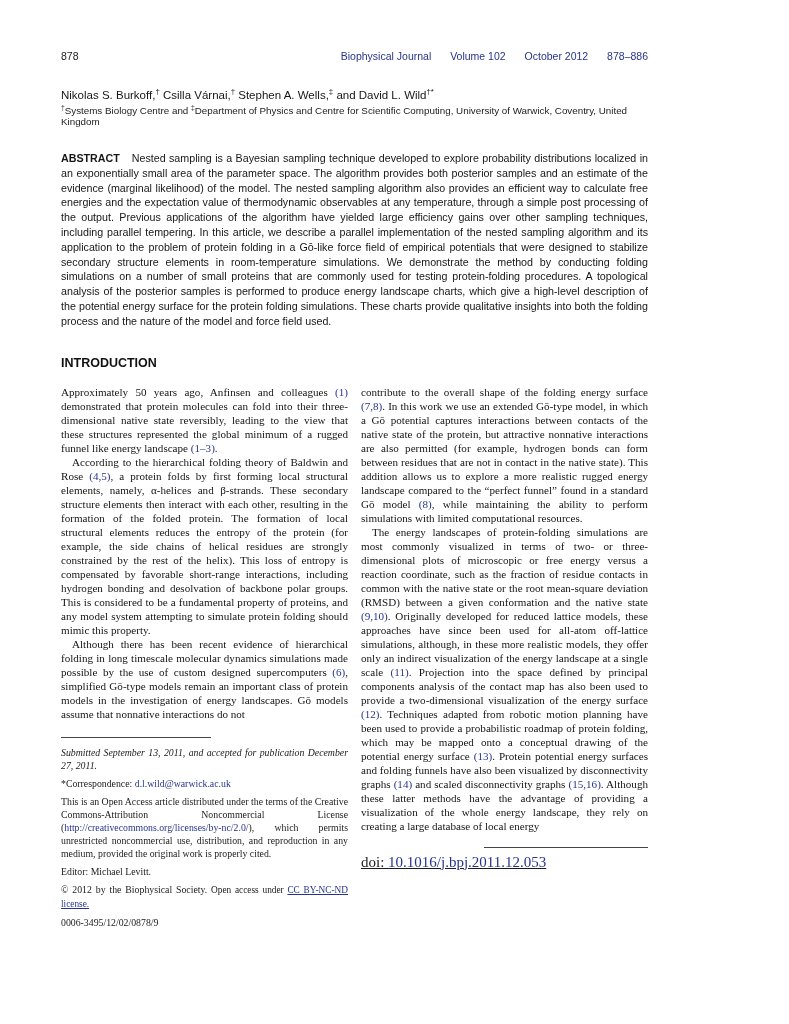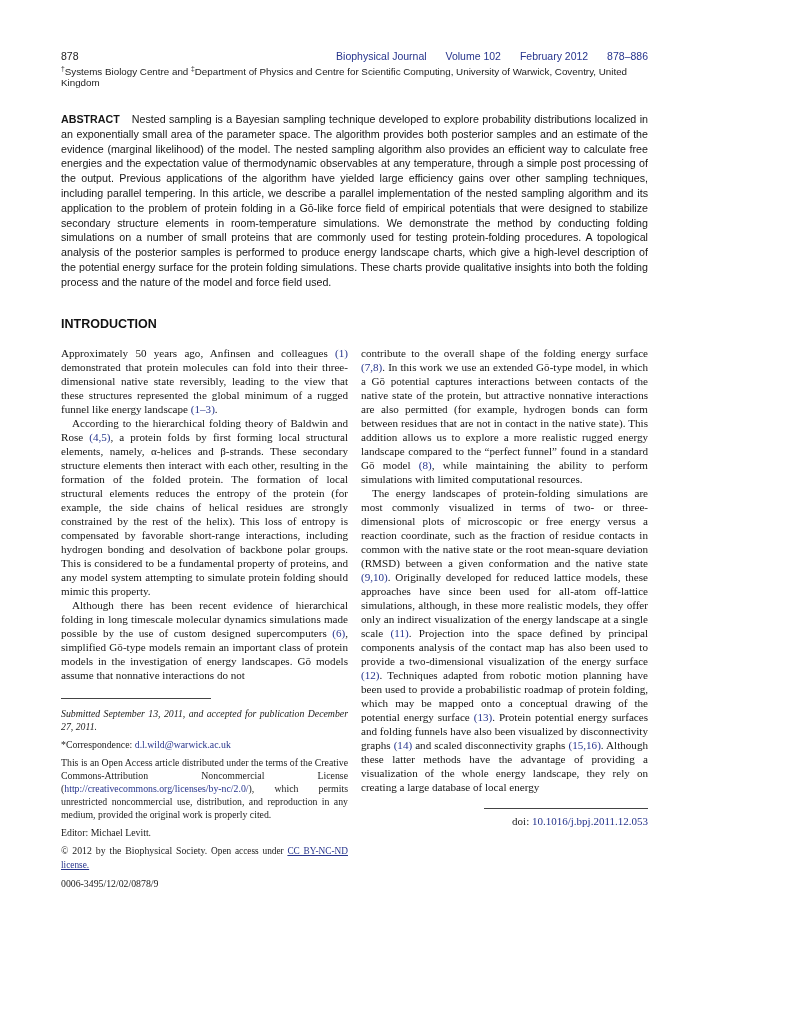--- a/index.html
+++ b/index.html
@@ -96,7 +96,7 @@
     <span class="jmeta">
       <span>Biophysical Journal</span>
       <span>Volume 102</span>
-      <span>February 2012</span>
+      <span>October 2012</span>
       <span>878–886</span>
     </span>
   </div>

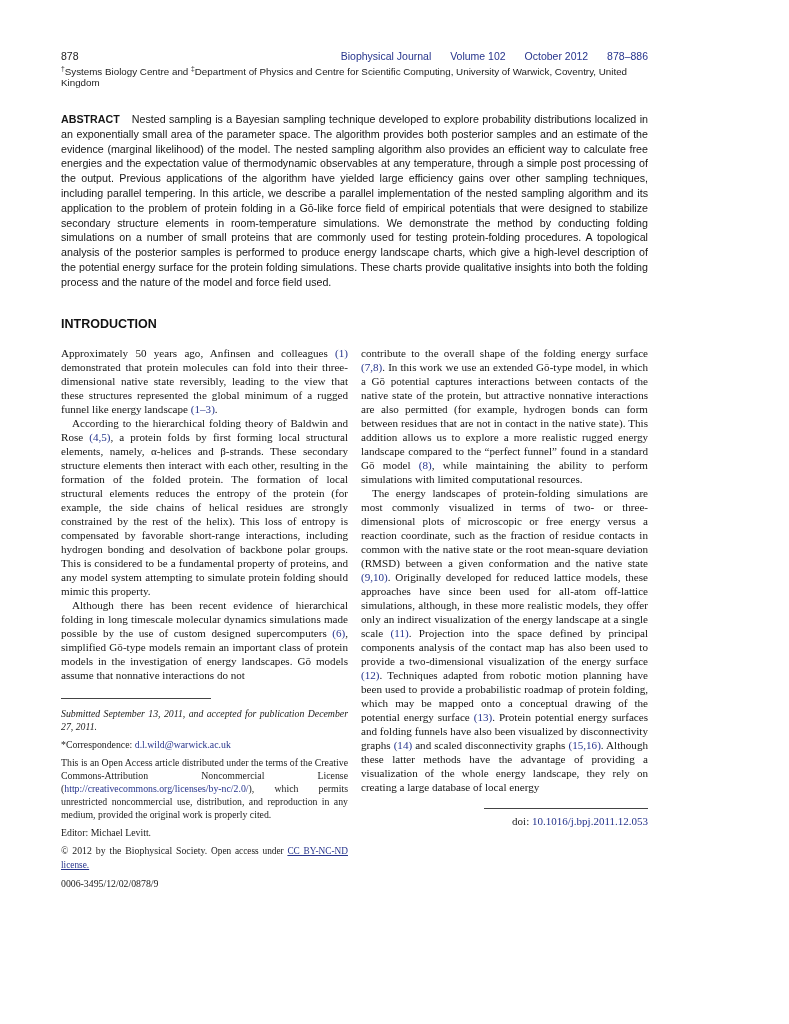--- a/index.html
+++ b/index.html
@@ -101,6 +101,7 @@
     </span>
   </div>
 
+  <div class="authors">Nikolas S. Burkoff,<sup>†</sup> Csilla Várnai,<sup>†</sup> Stephen A. Wells,<sup>‡</sup> and David L. Wild<sup>†*</sup></div>
   <div class="affil"><sup>†</sup>Systems Biology Centre and <sup>‡</sup>Department of Physics and Centre for Scientific Computing, University of Warwick, Coventry, United Kingdom</div>
 
   <div class="abstract">

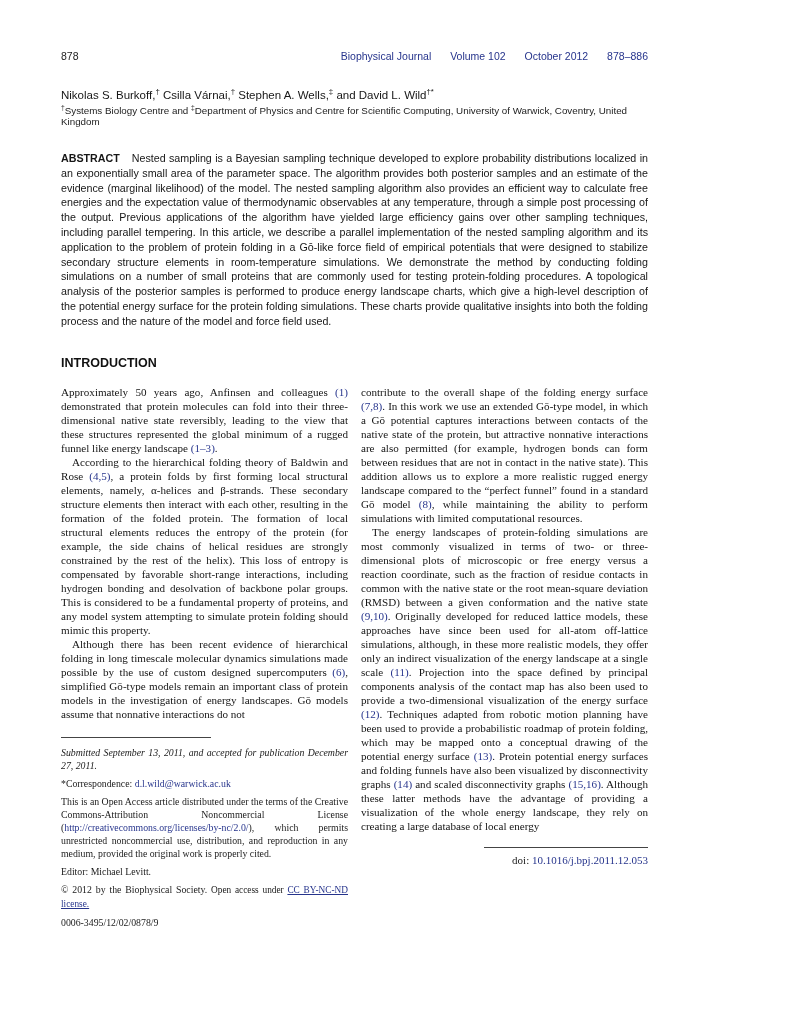--- a/index.html
+++ b/index.html
@@ -82,8 +82,8 @@
   .doiblock { margin-top: 14px; }
   .doi-rule { width: 57%; margin-left: auto; border-top: 1px solid #444; }
   .doiline {
-    margin-top: 6px; text-align: right;
-    font-size: 11px; color: #1a1a1a;
+    margin-top: 6px; text-align: left;
+    font-size: 15px; color: #1a1a1a; text-decoration: underline;
   }
 </style>
 </head>

